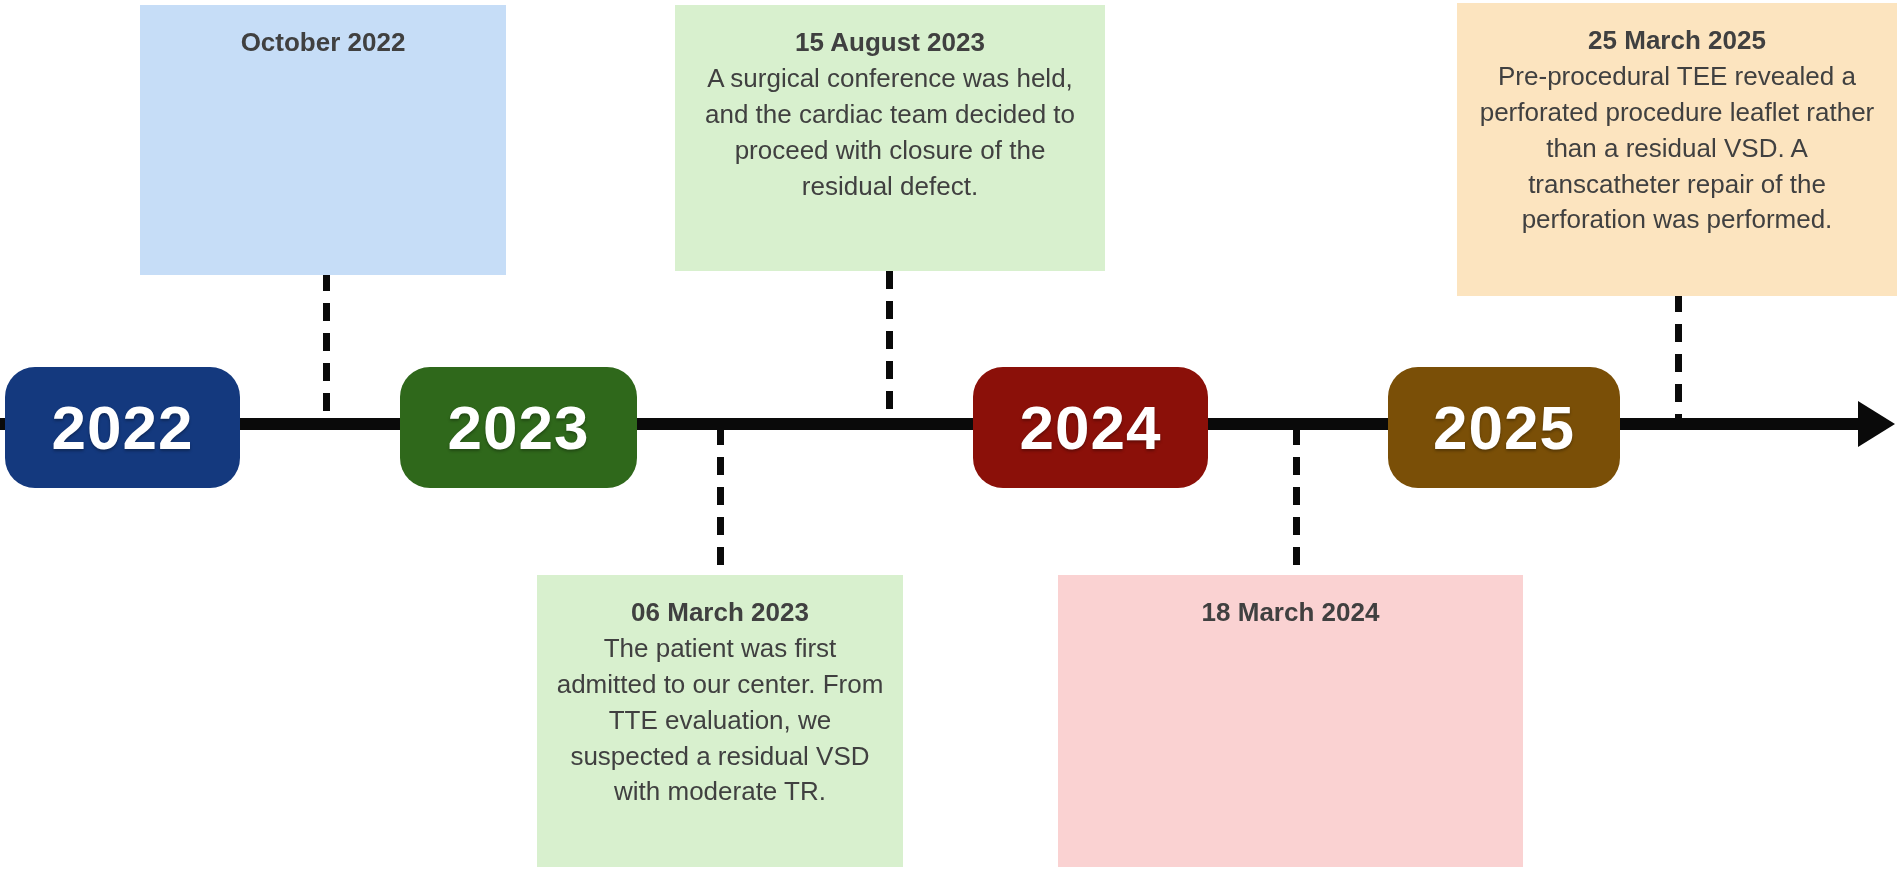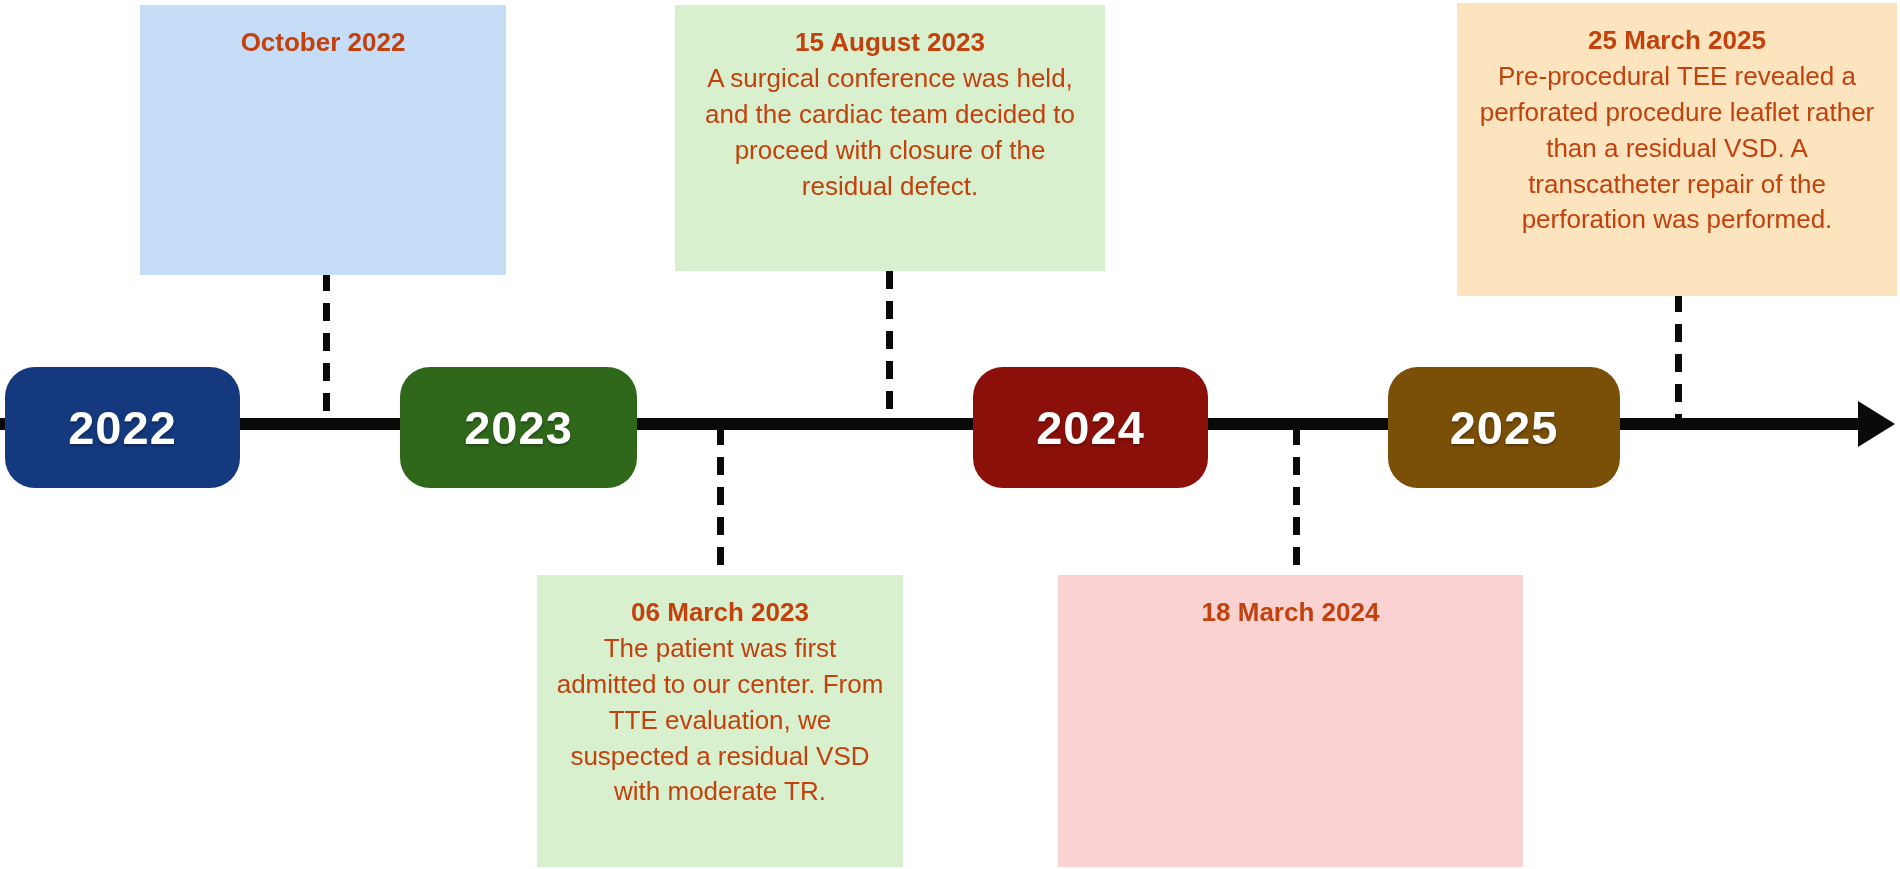--- a/index.html
+++ b/index.html
@@ -79,7 +79,7 @@
     box-sizing: border-box;
     padding: 20px 14px 16px 14px;
     text-align: center;
-    color: #c2410c;
+    color: #404040;
     font-size: 26px;
     line-height: 1.38;
     z-index: 2;

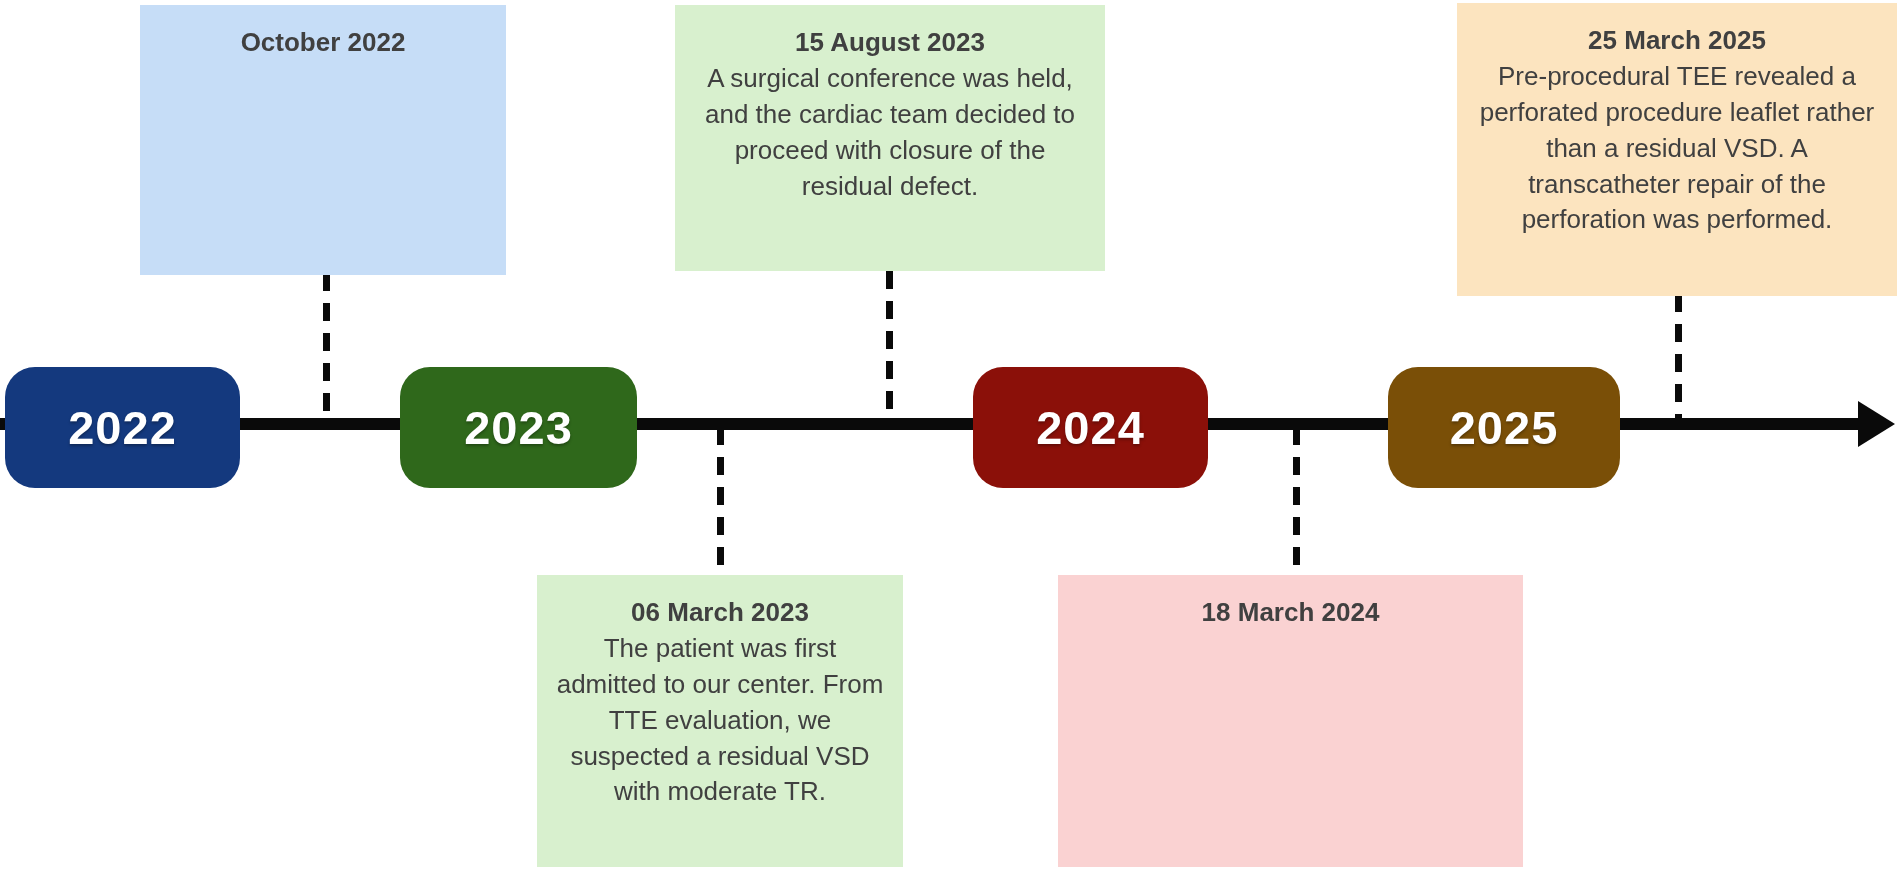--- a/index.html
+++ b/index.html
@@ -62,7 +62,7 @@
     align-items: center;
     justify-content: center;
     color: #ffffff;
-    font-size: 47px;
+    font-size: 62px;
     font-weight: bold;
     letter-spacing: 1px;
     text-shadow: 0 2px 3px rgba(0,0,0,0.30);

